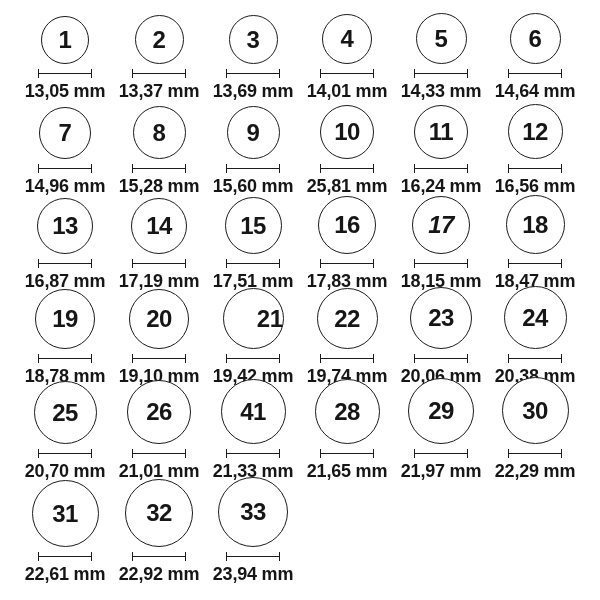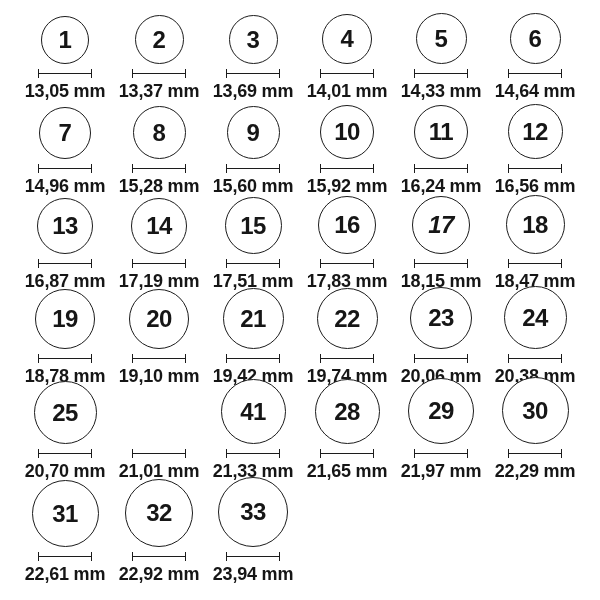--- a/index.html
+++ b/index.html
@@ -175,7 +175,7 @@
         <div class="measure">
           <span class="bar"></span>
         </div>
-        <div class="mm-label">15,92 mm</div>
+        <div class="mm-label">25,81 mm</div>
       </div>
       <div class="cell">
         <div class="ring-circle" style="width: 54px; height: 54px;">

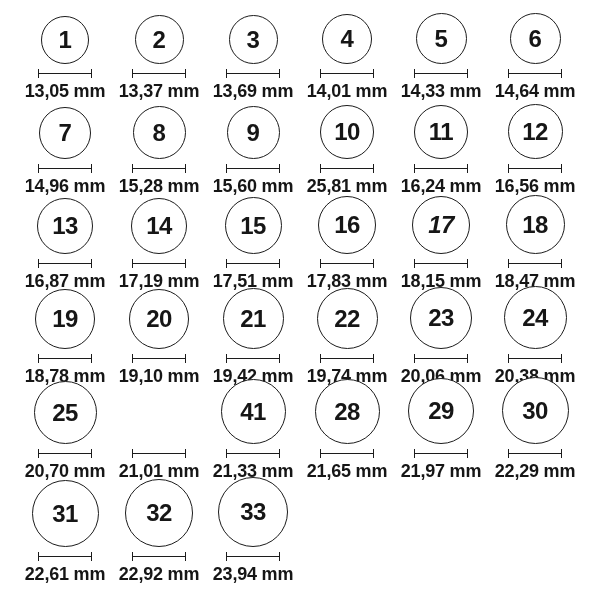--- a/index.html
+++ b/index.html
@@ -268,7 +268,7 @@
         <div class="mm-label">19,10 mm</div>
       </div>
       <div class="cell">
-        <div class="ring-circle" style="width: 61px; height: 61px;">
+        <div class="ring-circle" style="width: 61px; height: 61px; justify-content: flex-end;">
           <span class="ring-num">21</span>
         </div>
         <div class="measure">

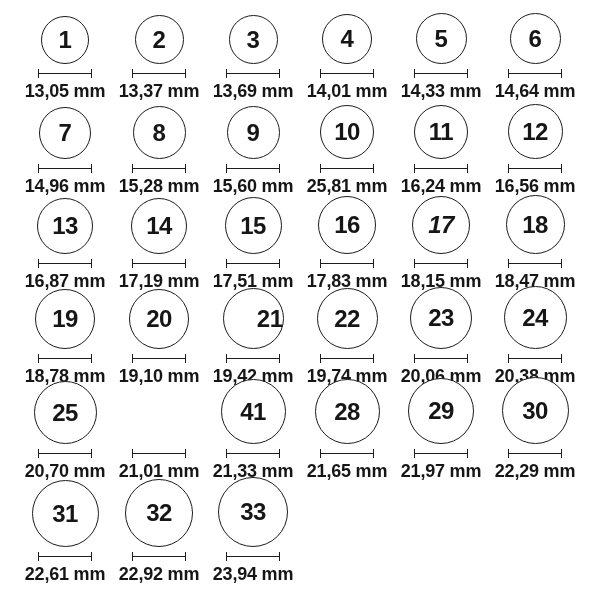--- a/index.html
+++ b/index.html
@@ -313,6 +313,9 @@
         <div class="mm-label">20,70 mm</div>
       </div>
       <div class="cell">
+        <div class="ring-circle" style="width: 64px; height: 64px;">
+          <span class="ring-num">26</span>
+        </div>
         <div class="measure">
           <span class="bar"></span>
         </div>

